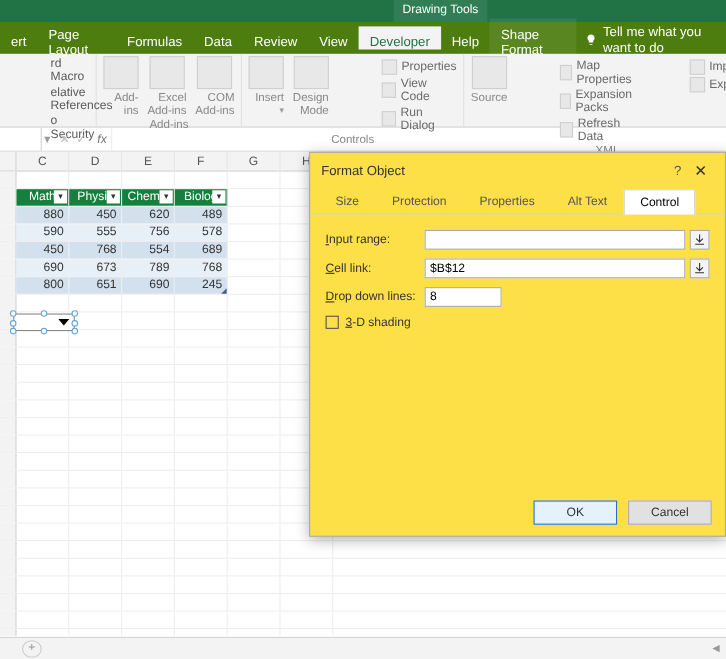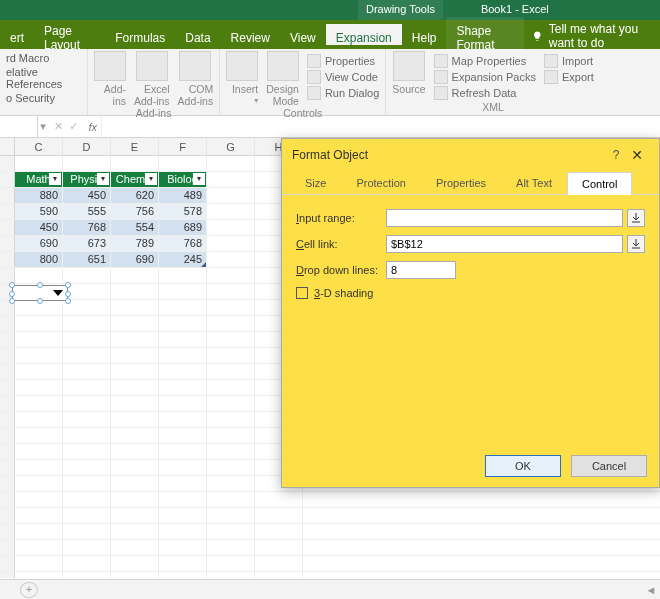--- a/index.html
+++ b/index.html
@@ -95,7 +95,6 @@
 
 <div class="titlebar">
   <div class="drawingtools">Drawing Tools</div>
-  <div class="booktitle">Book1  -  Excel</div>
 </div>
 
 <div class="tabsbar">

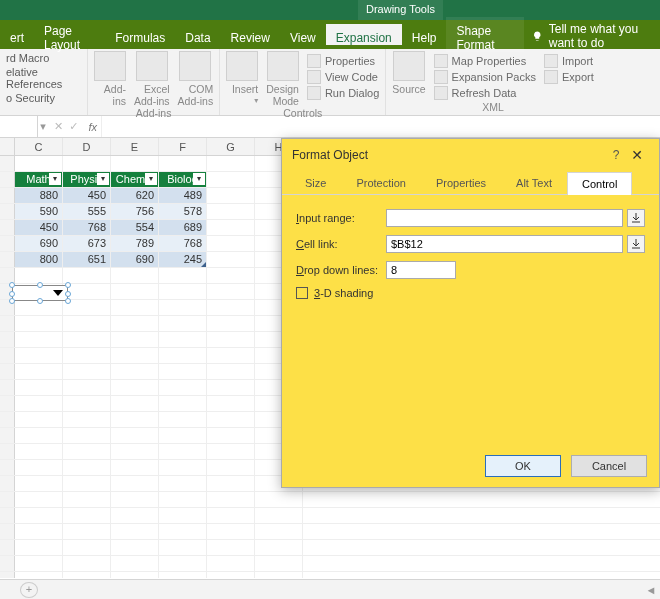--- a/index.html
+++ b/index.html
@@ -104,7 +104,7 @@
   <div class="tab">Data</div>
   <div class="tab">Review</div>
   <div class="tab">View</div>
-  <div class="tab active">Expansion</div>
+  <div class="tab active">Developer</div>
   <div class="tab">Help</div>
   <div class="tab" style="background:rgba(255,255,255,0.08);">Shape Format</div>
   <div class="tellme-wrap">

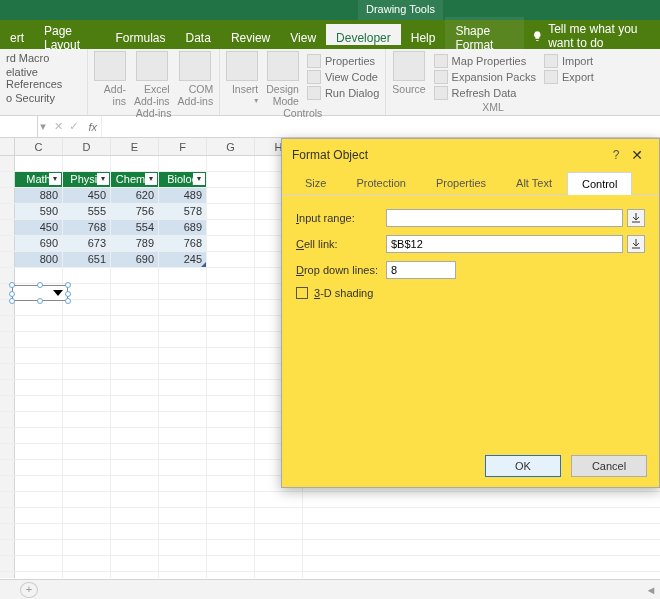--- a/index.html
+++ b/index.html
@@ -24,7 +24,7 @@
   .rrow { display: flex; align-items: flex-start; gap: 8px; }
   .ritem { text-align: right; color: #888; font-size: 10.5px; line-height: 12px; }
   .ritem .ibox { width: 32px; height: 30px; margin: 0 auto 2px auto; background: #e8e8e8; border: 1px solid #cfcfcf; }
-  .rline { font-size: 11px; color: #6a6a6a; display:flex; align-items:center; gap:4px; padding:1px 0;}
+  .rline { font-size: 11px; color: #6a6a6a; display:flex; align-items:center; gap:4px; padding:1px 0;margin-left:40px;}
   .rline .sq { width:14px; height:14px; background:#e8e8e8; border:1px solid #cfcfcf; }
   .codegrp { padding-top:2px; }
   .codegrp .rline { color:#5a5a5a; }

